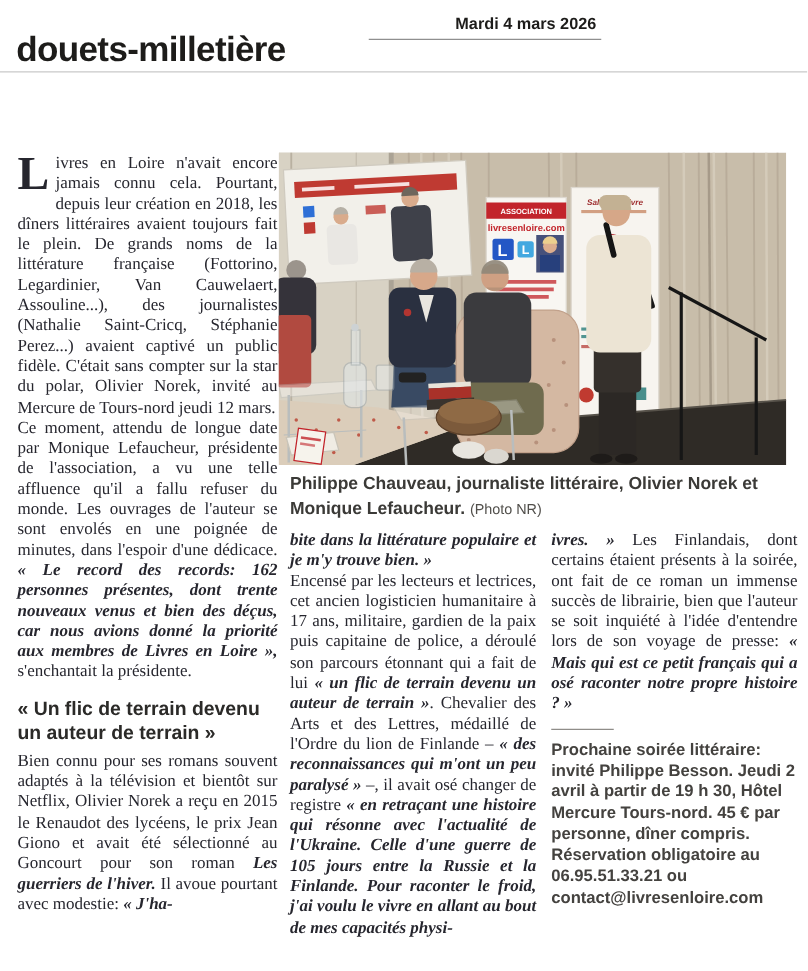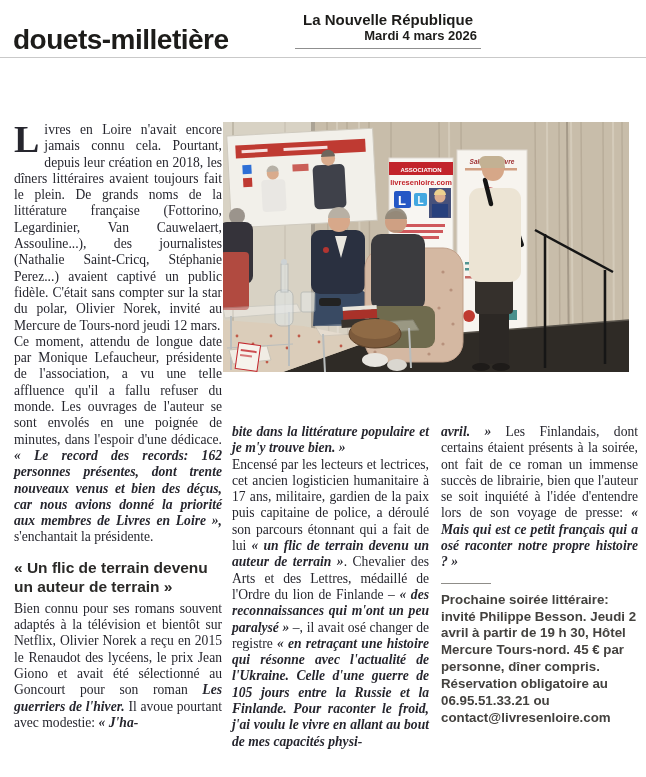--- a/index.html
+++ b/index.html
@@ -45,7 +45,6 @@
   <div class="section-header">douets-milletière</div>
 
   <div class="masthead">
-    <div class="t">La Nouvelle République</div>
     <div class="d">Mardi 4 mars 2026</div>
   </div>
 

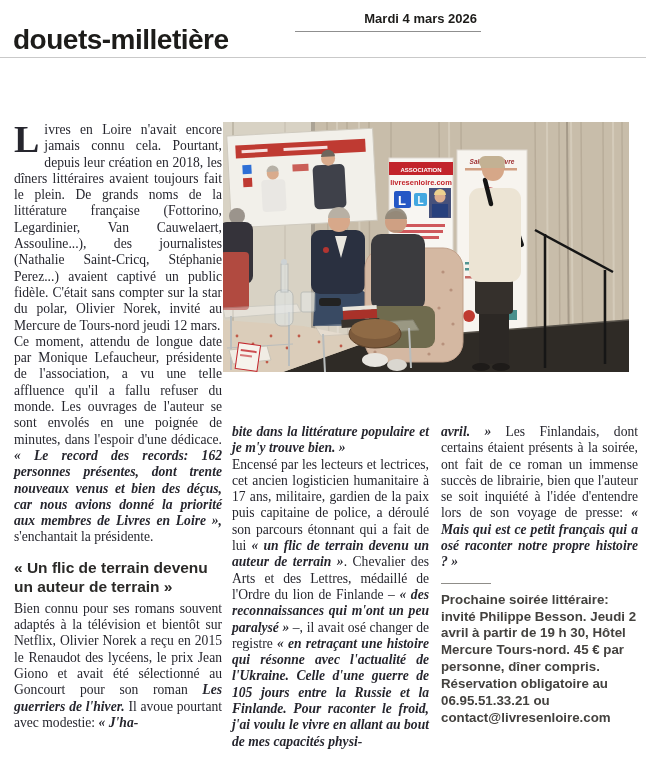--- a/index.html
+++ b/index.html
@@ -264,6 +264,10 @@
     </svg>
   </div>
 
+  <div class="caption">
+    <span>Philippe Chauveau, journaliste littéraire, Olivier Norek et Monique Lefaucheur.</span>
+    <span class="credit">(Photo NR)</span>
+  </div>
 
   <div class="col col2">
     <p><span class="it">bite dans la littérature populaire et je m'y trouve bien. »</span></p>

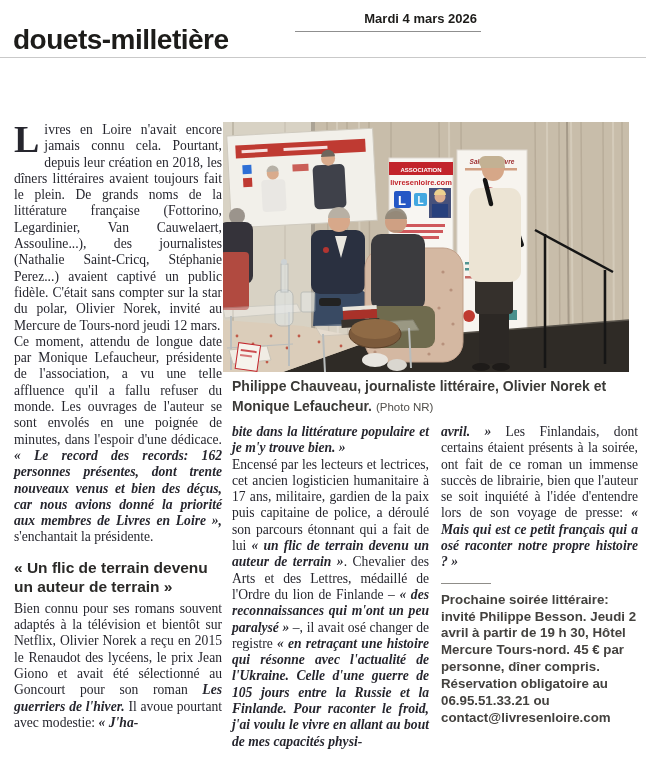--- a/index.html
+++ b/index.html
@@ -275,7 +275,7 @@
   </div>
 
   <div class="col col3">
-    <p><span class="it">avril. »</span><span> Les Finlandais, dont certains étaient présents à la soirée, ont fait de ce roman un immense succès de librairie, bien que l'auteur se soit inquiété à l'idée d'entendre lors de son voyage de presse: </span><span class="it">« Mais qui est ce petit français qui a osé raconter notre propre histoire ? »</span></p>
+    <p><span class="it">ivres. »</span><span> Les Finlandais, dont certains étaient présents à la soirée, ont fait de ce roman un immense succès de librairie, bien que l'auteur se soit inquiété à l'idée d'entendre lors de son voyage de presse: </span><span class="it">« Mais qui est ce petit français qui a osé raconter notre propre histoire ? »</span></p>
     <div class="info-rule"></div>
     <div class="info-block">Prochaine soirée littéraire: invité Philippe Besson. Jeudi 2 avril à partir de 19 h 30, Hôtel Mercure Tours-nord. 45 € par personne, dîner compris. Réservation obligatoire au 06.95.51.33.21 ou contact@livresenloire.com</div>
   </div>

